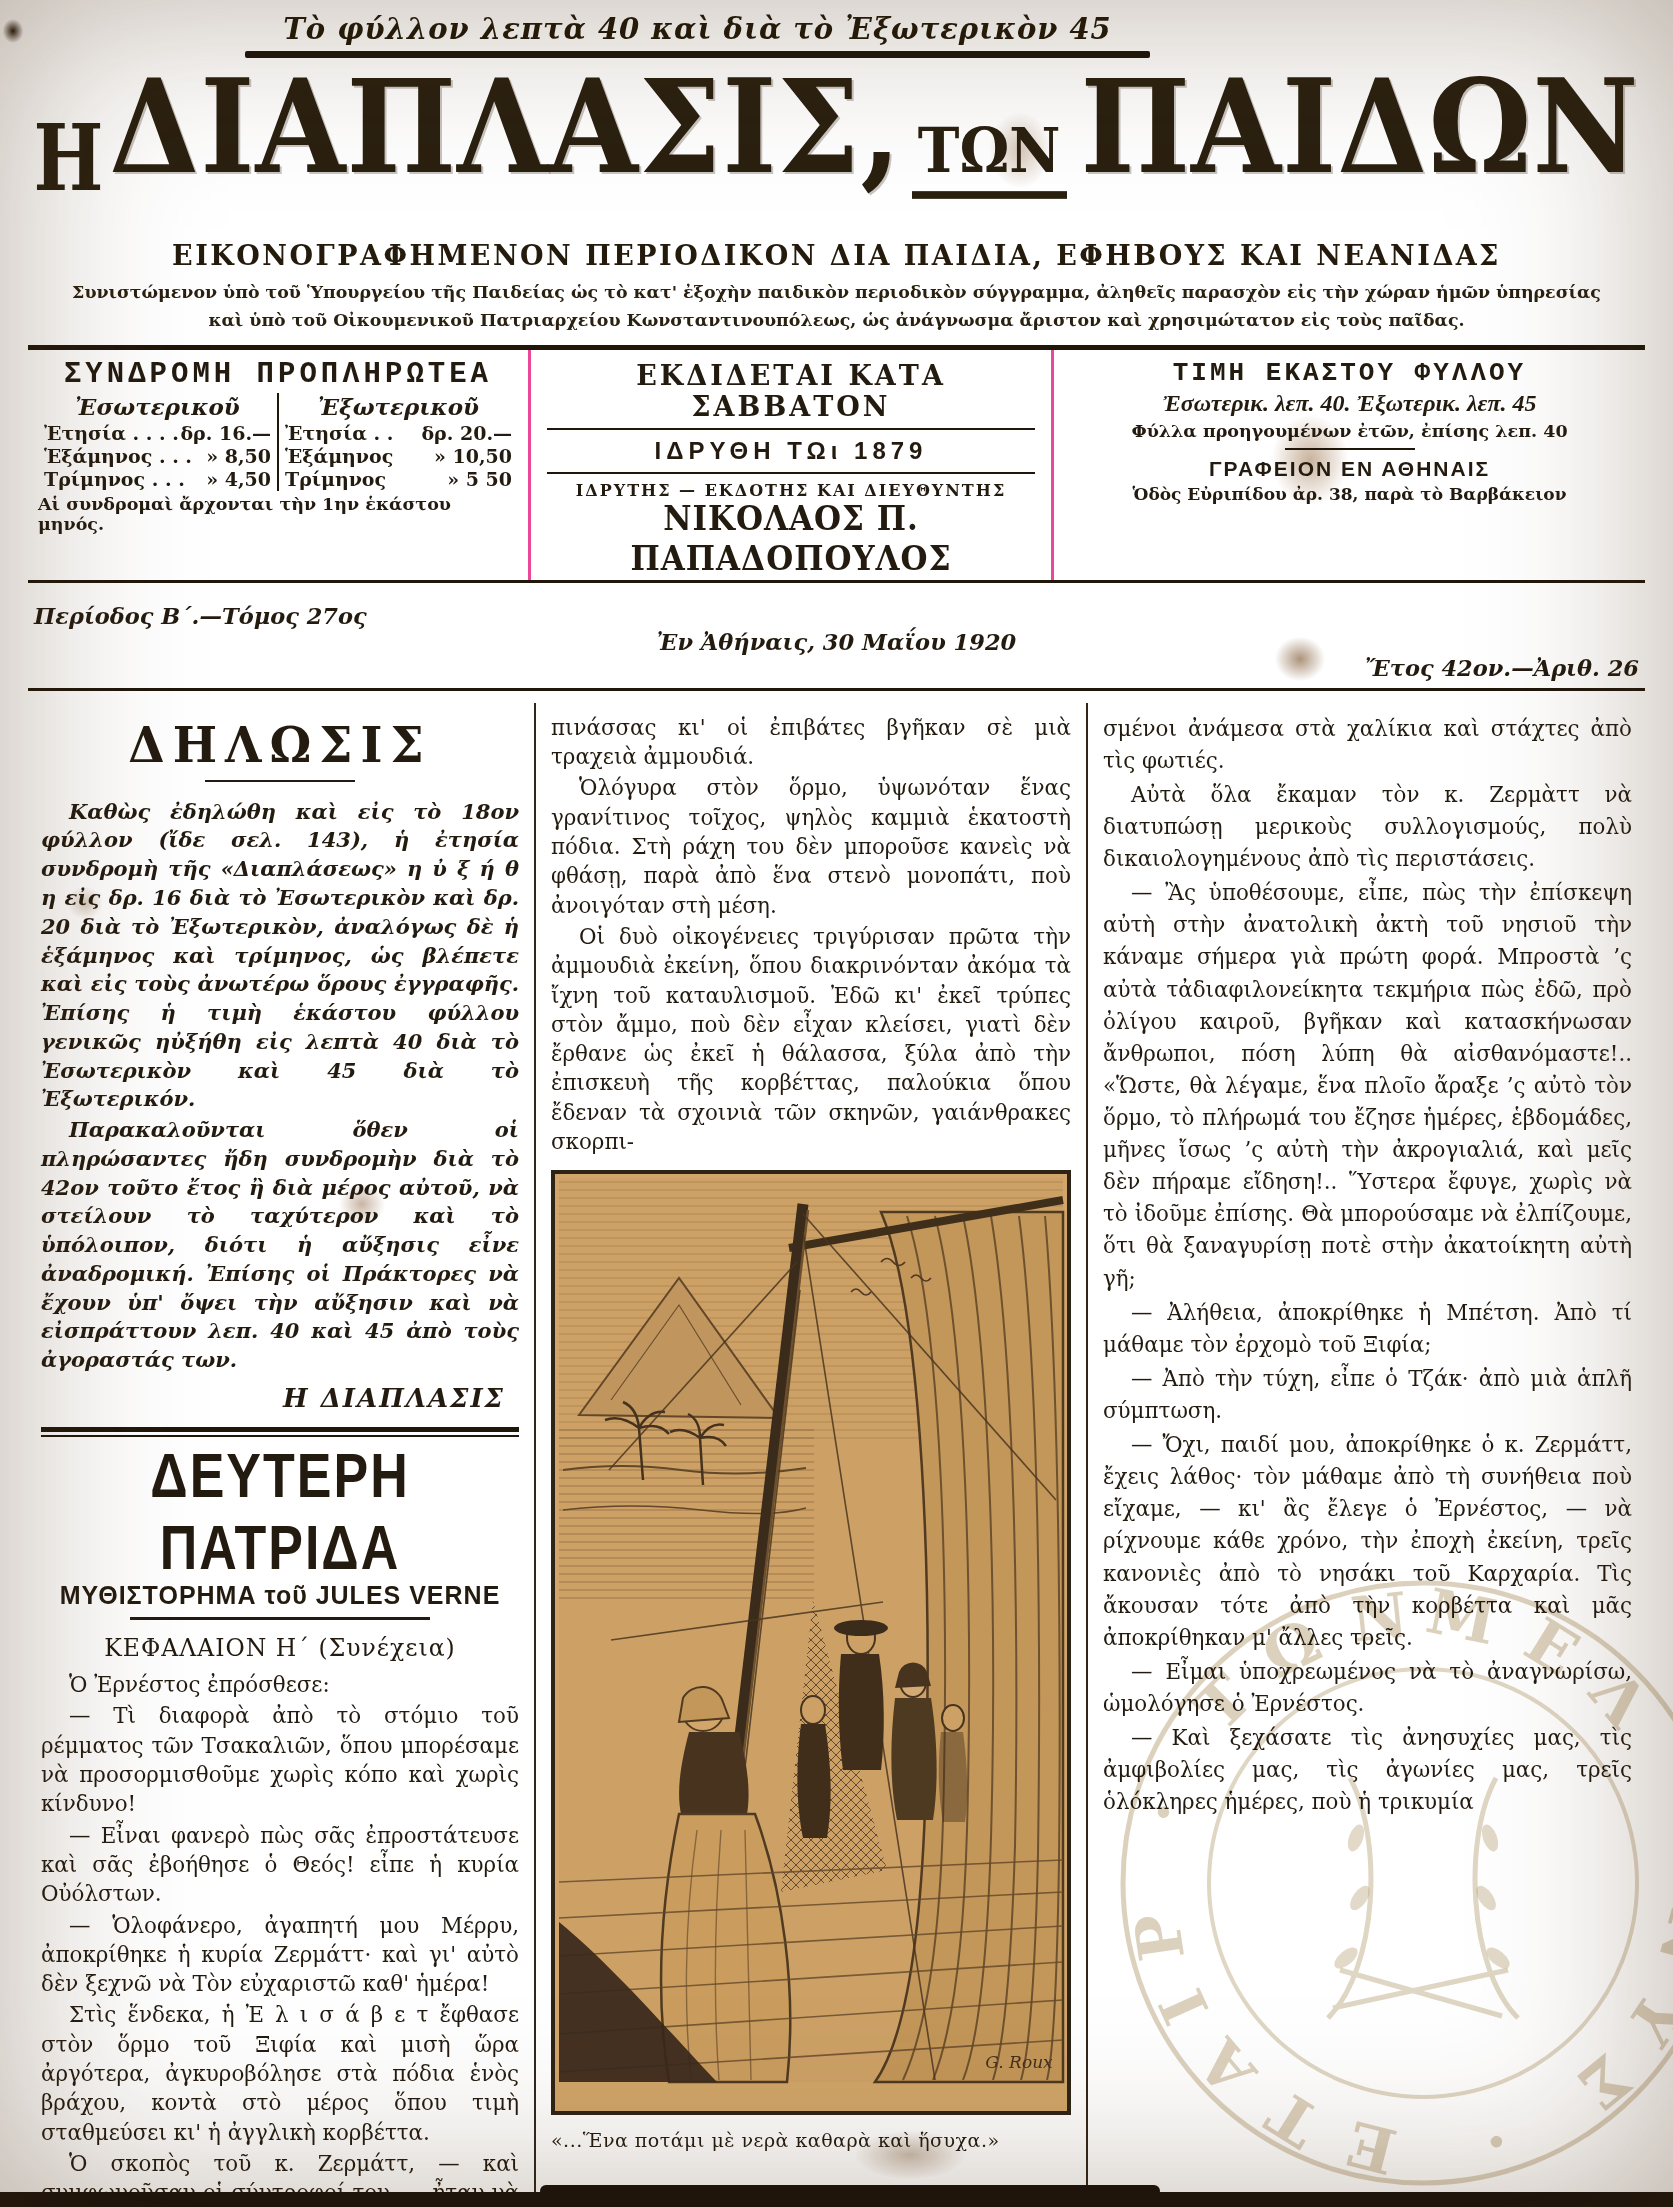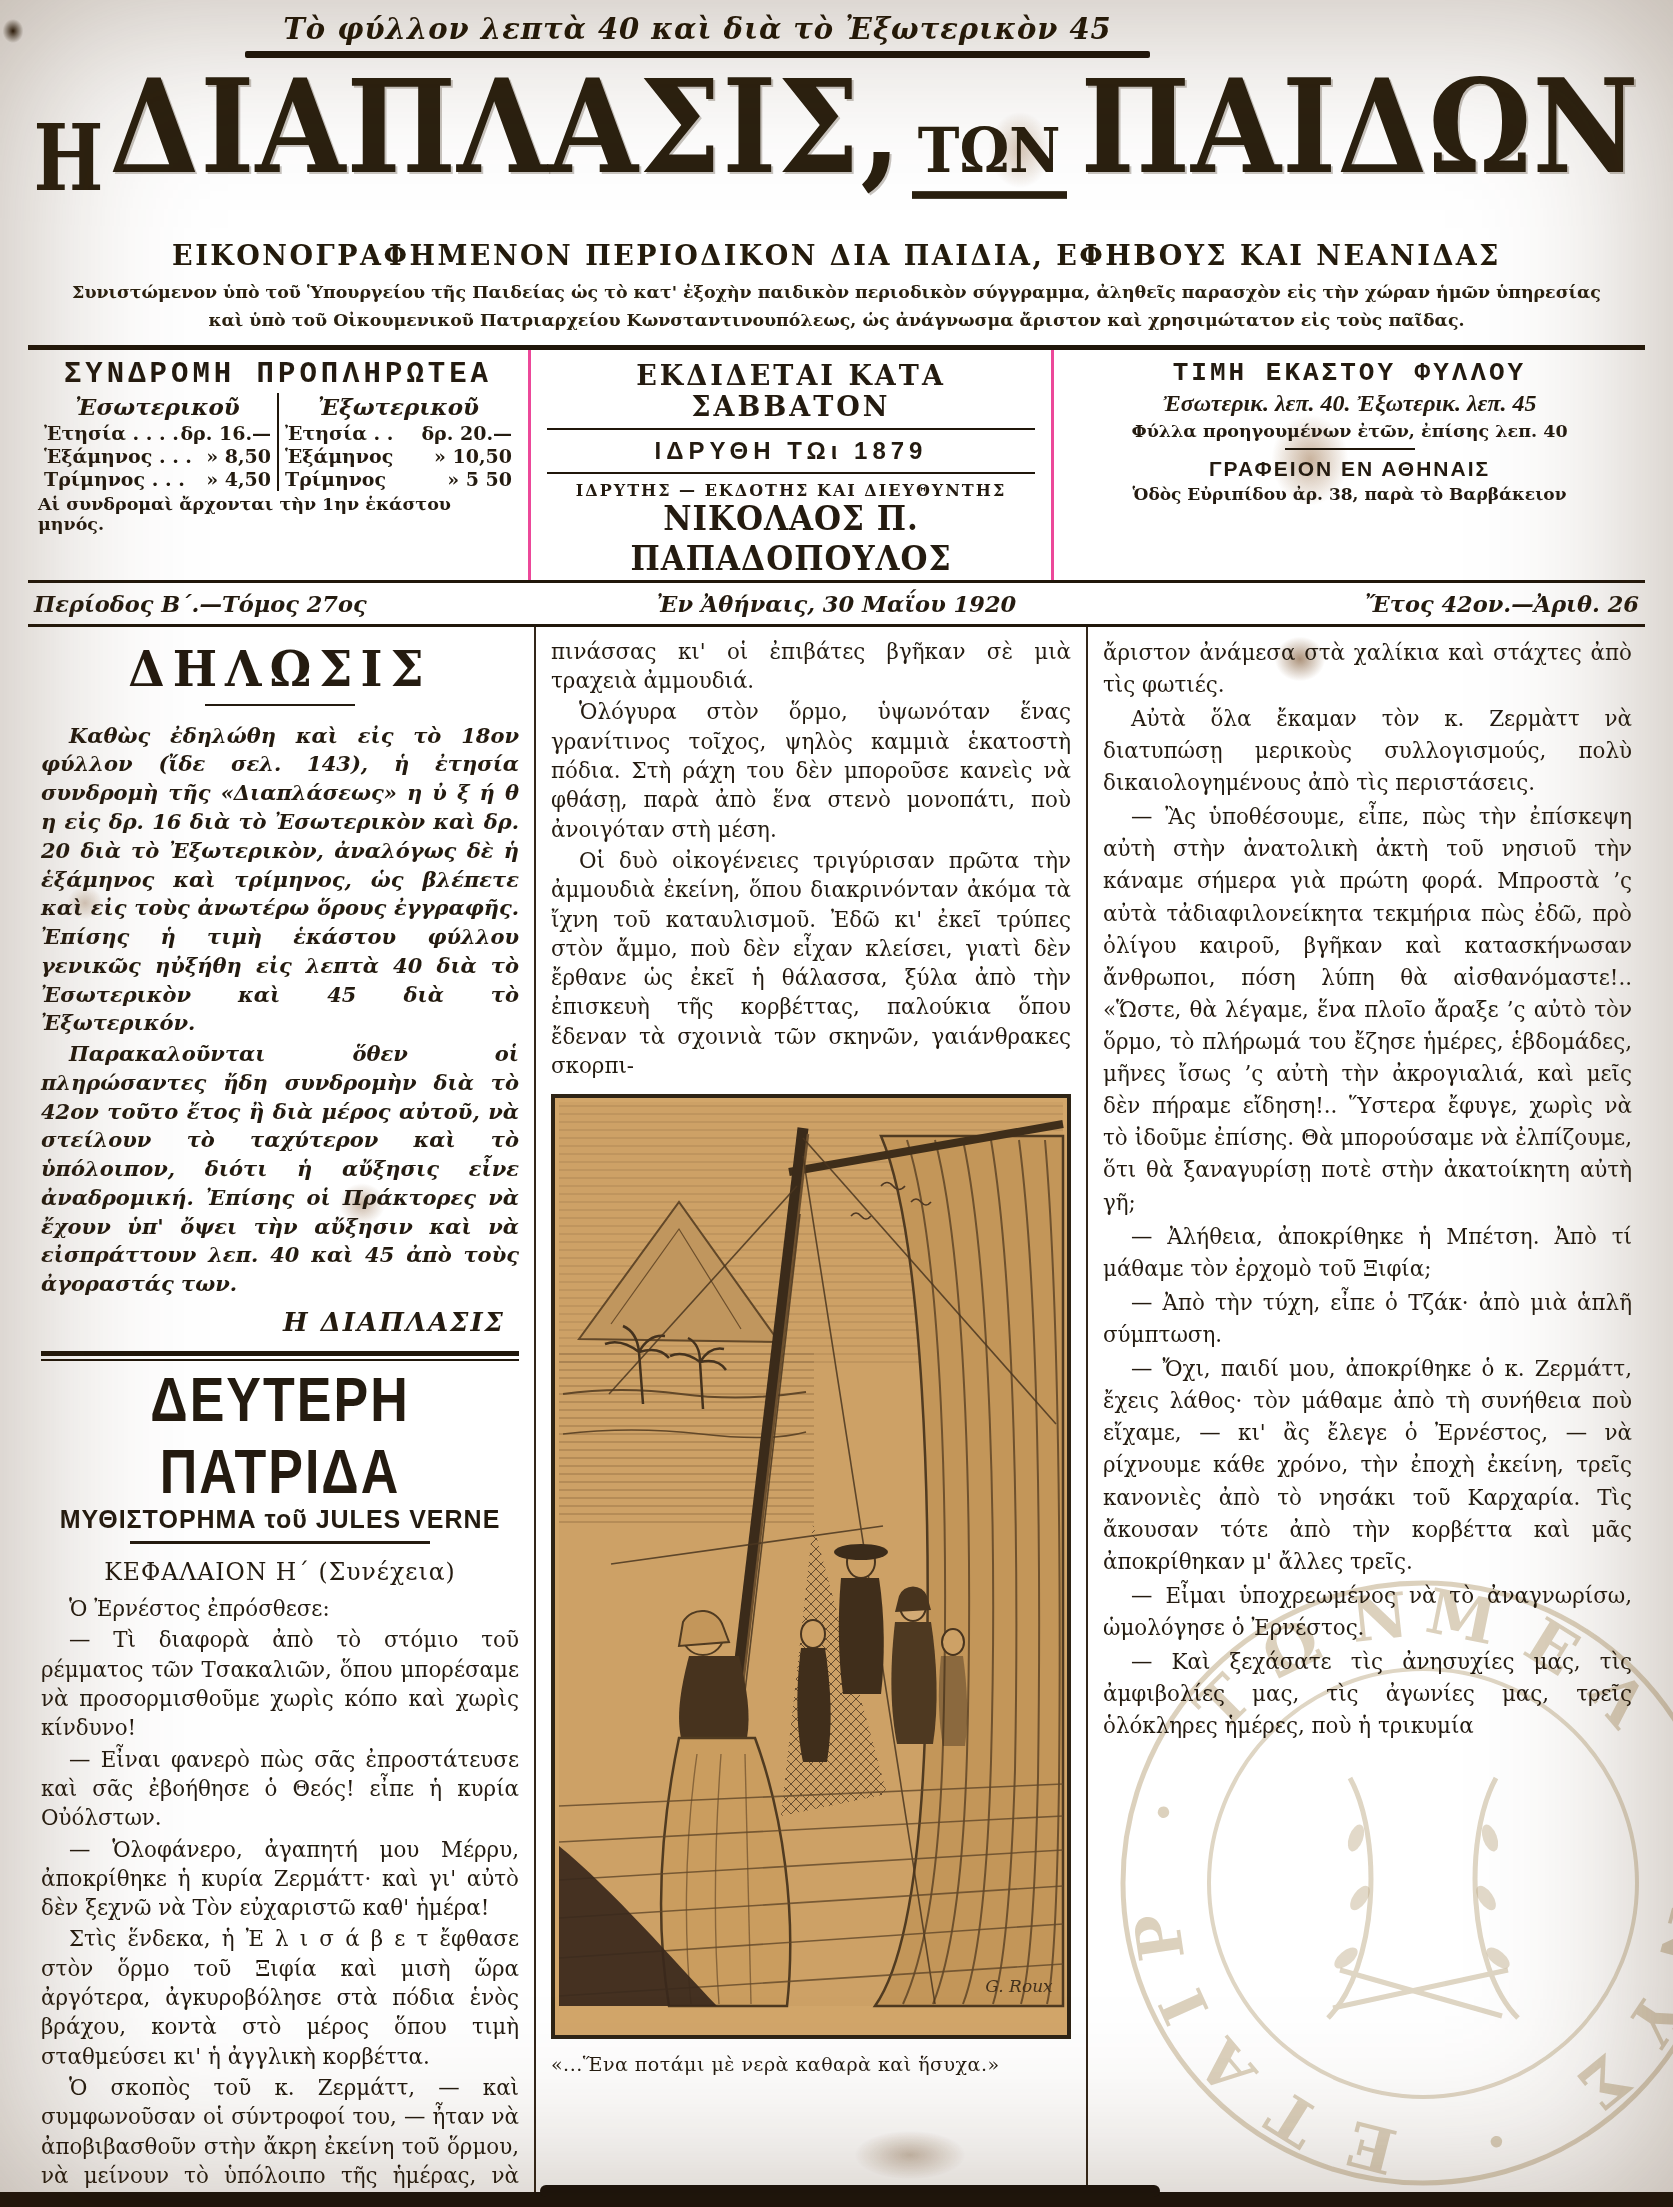--- a/index.html
+++ b/index.html
@@ -67,7 +67,7 @@
   .office-addr{font-size:17px;font-weight:bold;margin-top:3px;}
 
   
-  .dateline{display:flex;margin:0 28px;padding:8px 6px 7px;border-bottom:3px solid #20170b;font-size:22.5px;font-weight:bold;font-style:italic;position:relative;z-index:2;}
+  .dateline{display:flex;margin:12px 28px;padding:8px 6px 7px;border-bottom:3px solid #20170b;font-size:22.5px;font-weight:bold;font-style:italic;position:relative;z-index:2;flex-direction:column;}
   .dl-l{flex:1;text-align:left;}
   .dl-c{flex:1.2;text-align:center;}
   .dl-r{flex:1;text-align:right;}

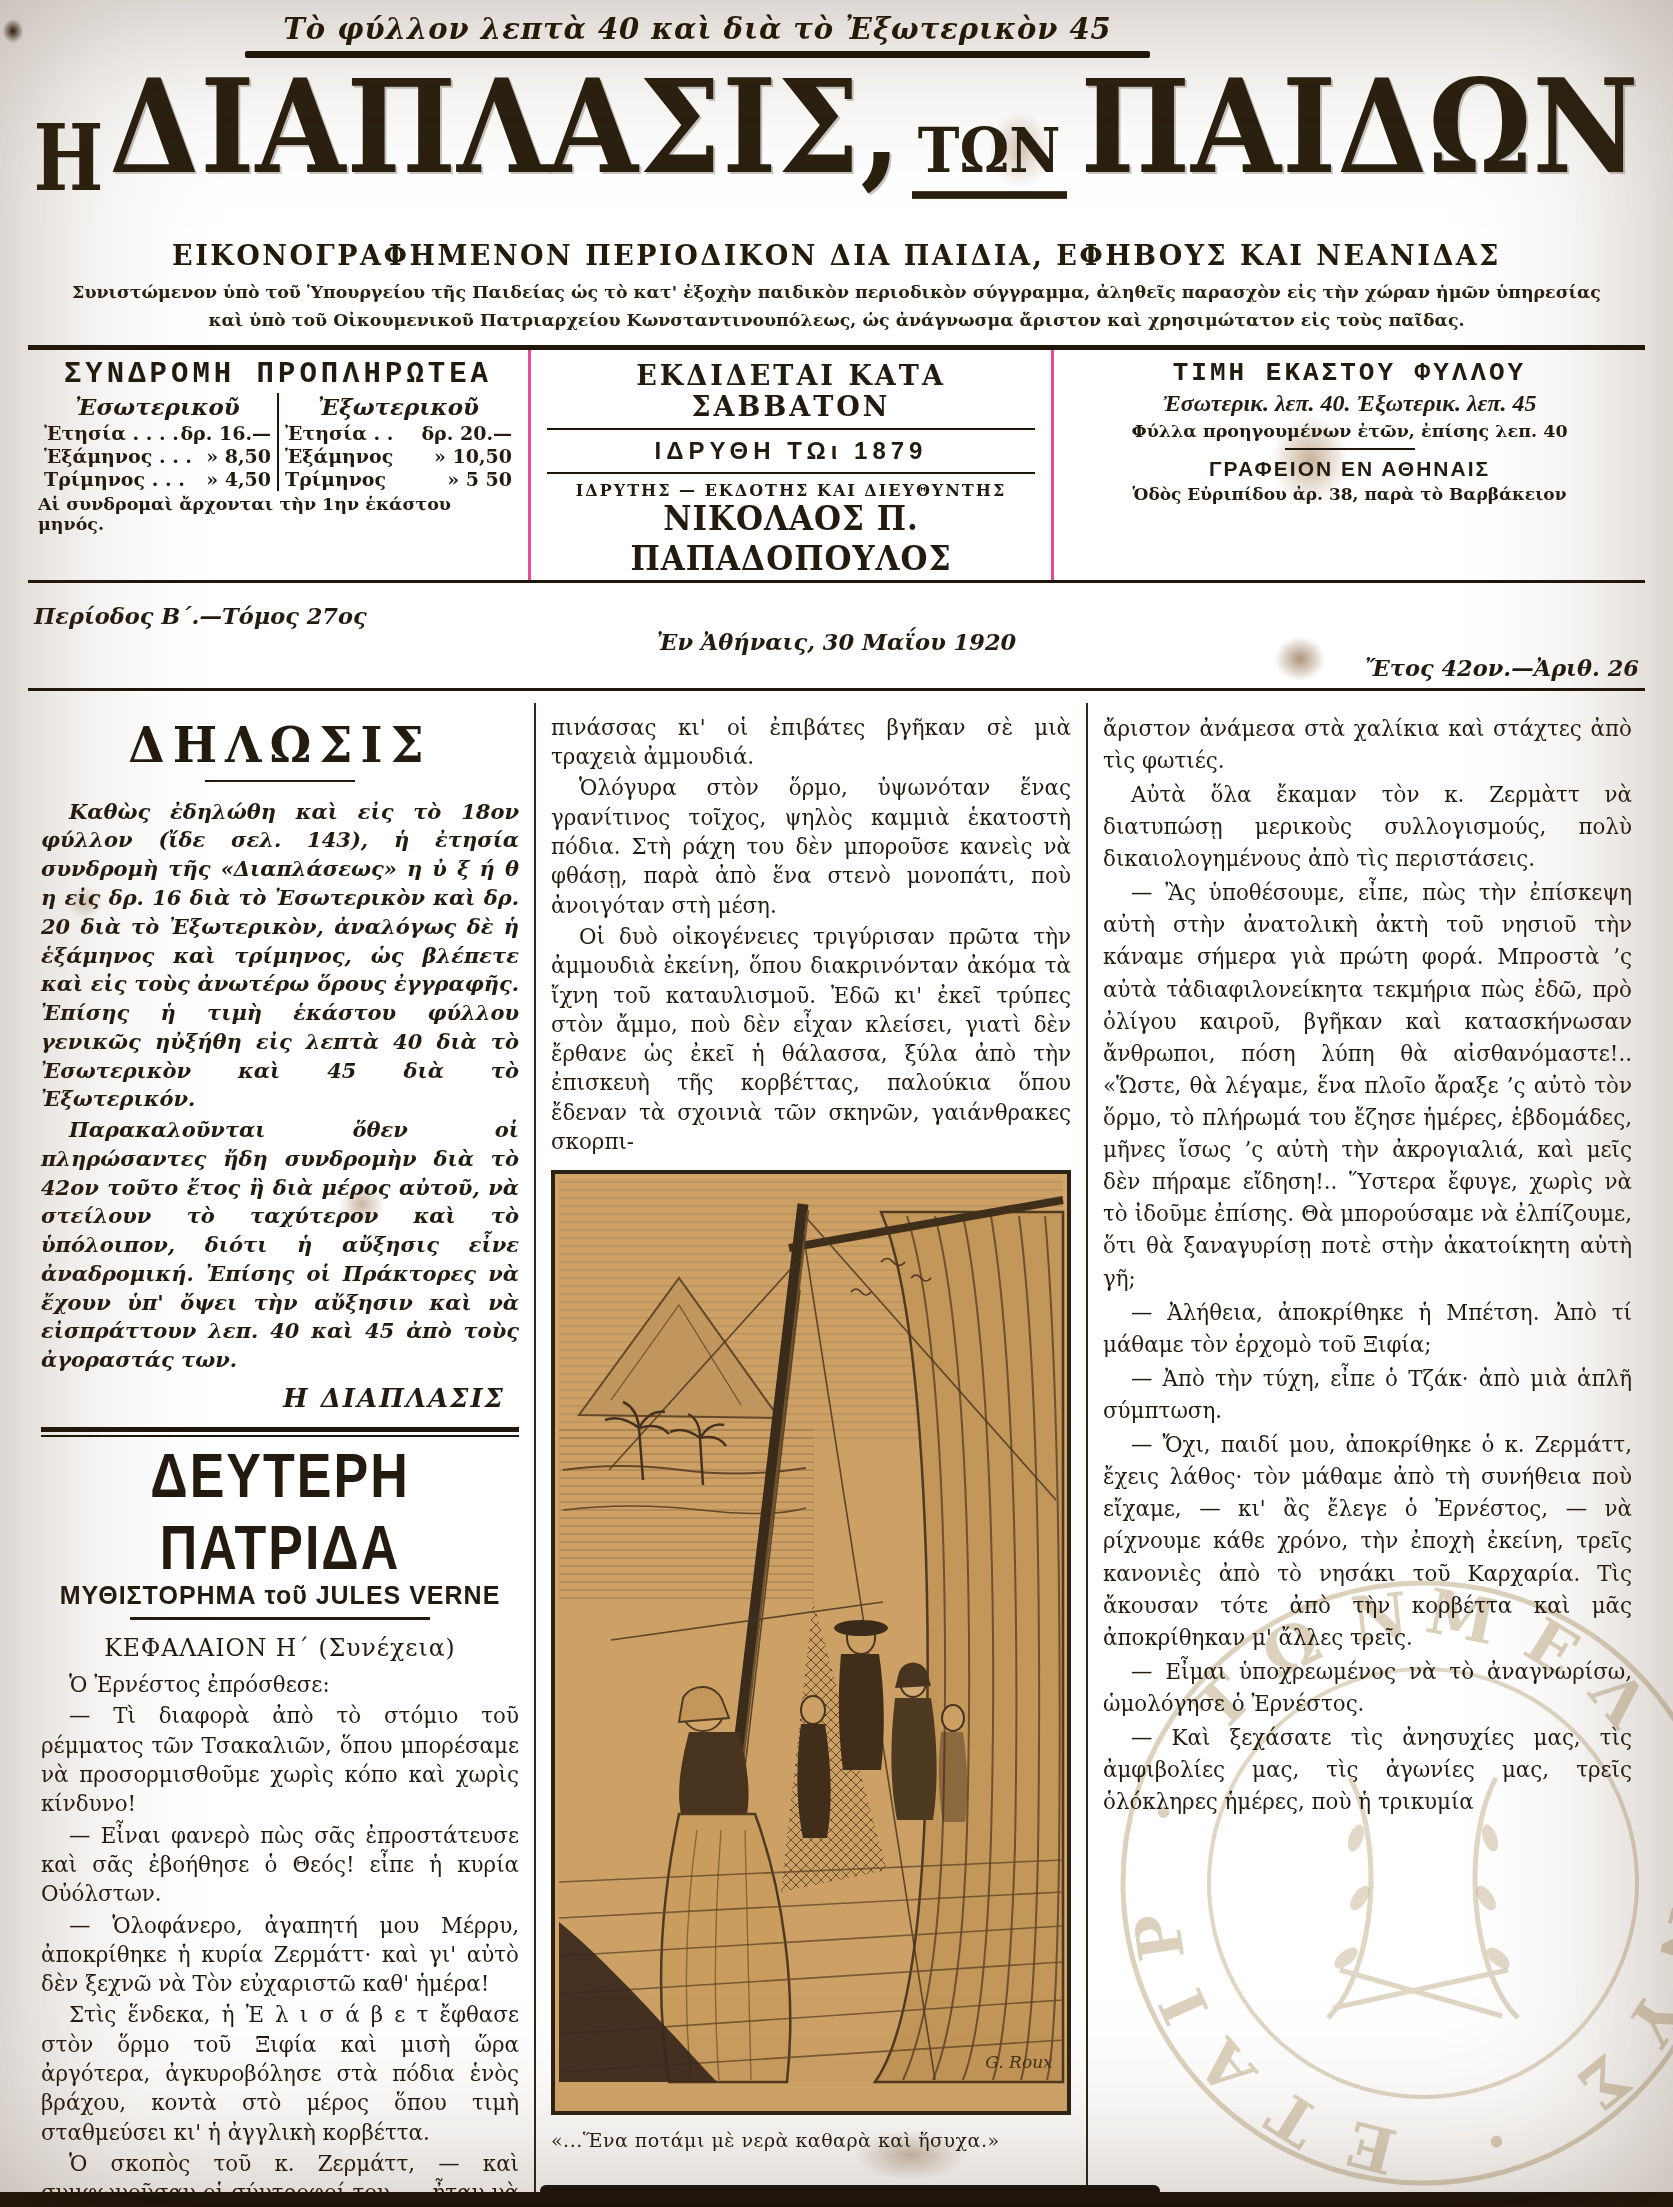--- a/index.html
+++ b/index.html
@@ -317,7 +317,7 @@
 
   <div class="col col3">
     <div class="paras">
-        <p>ἄριστον ἀνάμεσα στὰ χαλίκια καὶ στάχτες ἀπὸ τὶς φωτιές.</p>
+        <p>σμένοι ἀνάμεσα στὰ χαλίκια καὶ στάχτες ἀπὸ τὶς φωτιές.</p>
         <p>Αὐτὰ ὅλα ἔκαμαν τὸν κ. Ζερμὰττ νὰ διατυπώσῃ μερικοὺς συλλογισμούς, πολὺ δικαιολογημένους ἀπὸ τὶς περιστάσεις.</p>
         <p>— Ἂς ὑποθέσουμε, εἶπε, πὼς τὴν ἐπίσκεψη αὐτὴ στὴν ἀνατολικὴ ἀκτὴ τοῦ νησιοῦ τὴν κάναμε σήμερα γιὰ πρώτη φορά. Μπροστὰ ’ς αὐτὰ τἀδιαφιλονείκητα τεκμήρια πὼς ἐδῶ, πρὸ ὀλίγου καιροῦ, βγῆκαν καὶ κατασκήνωσαν ἄνθρωποι, πόση λύπη θὰ αἰσθανόμαστε!.. «Ὥστε, θὰ λέγαμε, ἕνα πλοῖο ἄραξε ’ς αὐτὸ τὸν ὅρμο, τὸ πλήρωμά του ἔζησε ἡμέρες, ἑβδομάδες, μῆνες ἴσως ’ς αὐτὴ τὴν ἀκρογιαλιά, καὶ μεῖς δὲν πήραμε εἴδηση!.. Ὕστερα ἔφυγε, χωρὶς νὰ τὸ ἰδοῦμε ἐπίσης. Θὰ μπορούσαμε νὰ ἐλπίζουμε, ὅτι θὰ ξαναγυρίσῃ ποτὲ στὴν ἀκατοίκητη αὐτὴ γῆ;</p>
         <p>— Ἀλήθεια, ἀποκρίθηκε ἡ Μπέτση. Ἀπὸ τί μάθαμε τὸν ἐρχομὸ τοῦ Ξιφία;</p>

